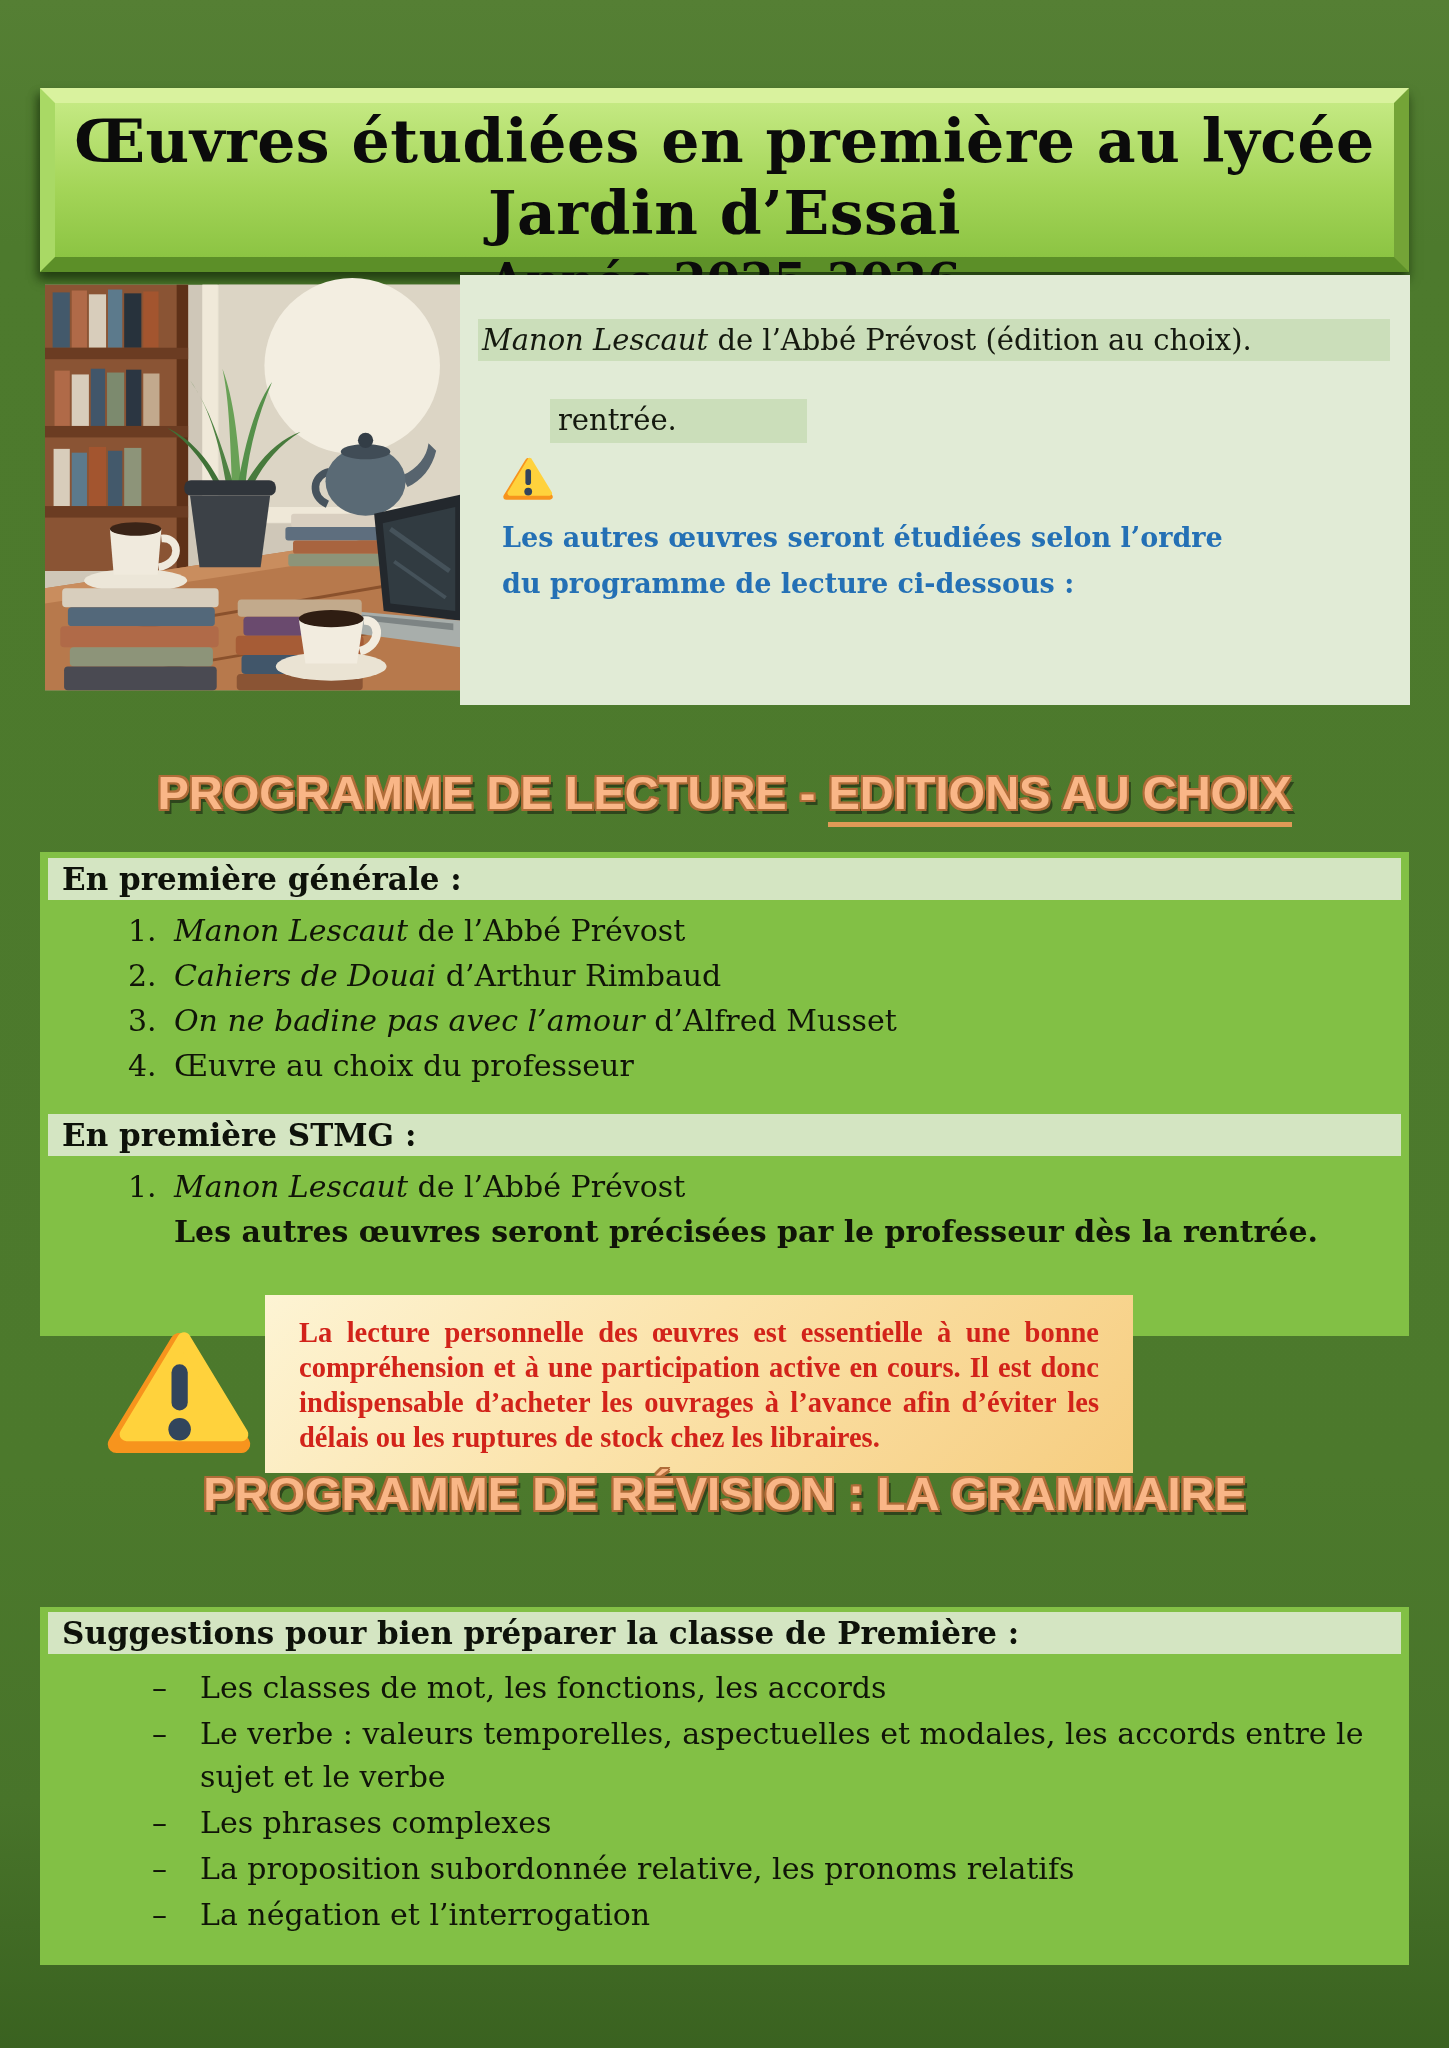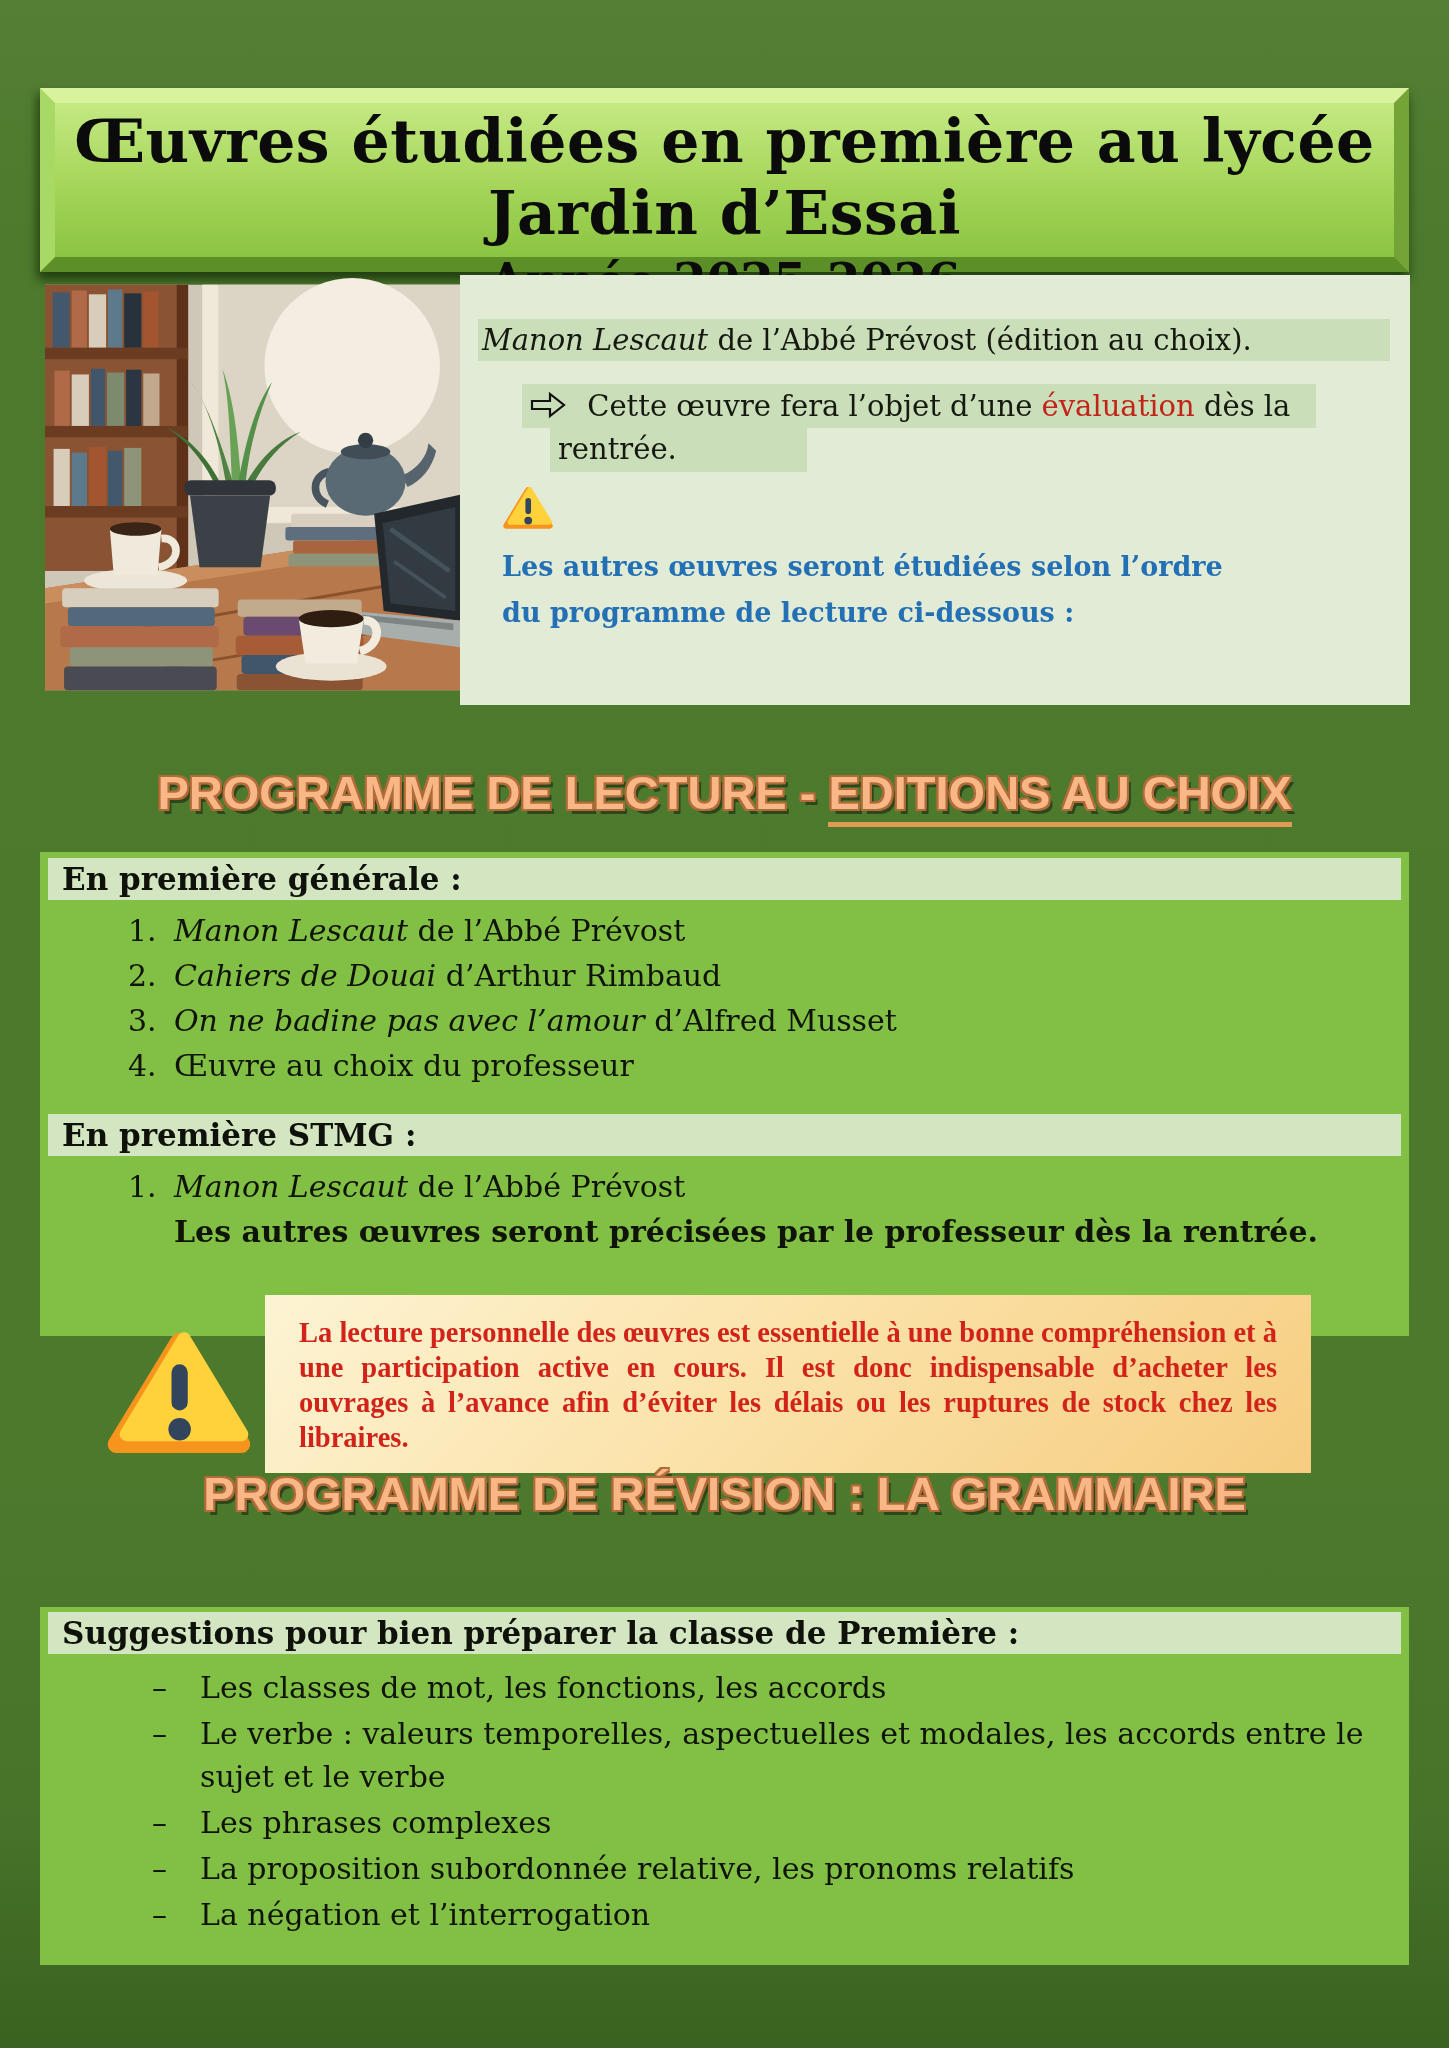--- a/index.html
+++ b/index.html
@@ -172,12 +172,6 @@
       <span class="wt">Manon Lescaut</span><span> de l’Abbé Prévost (édition au choix).</span>
     </span>
     <br>
-    <span class="arrowline">
-      <svg width="36" height="30" viewBox="0 0 36 30">
-          <polygon points="2,11 20,11 20,4 34,15 20,26 20,19 2,19" fill="#cbdeba" stroke="#111" stroke-width="2.2"></polygon>
-        </svg>
-      <span>Cette œuvre fera l’objet d’une </span><span class="red">évaluation</span><span> dès la</span>
-    </span>
     <br>
     <span class="rentree">rentrée.</span>
     <div class="note-row">

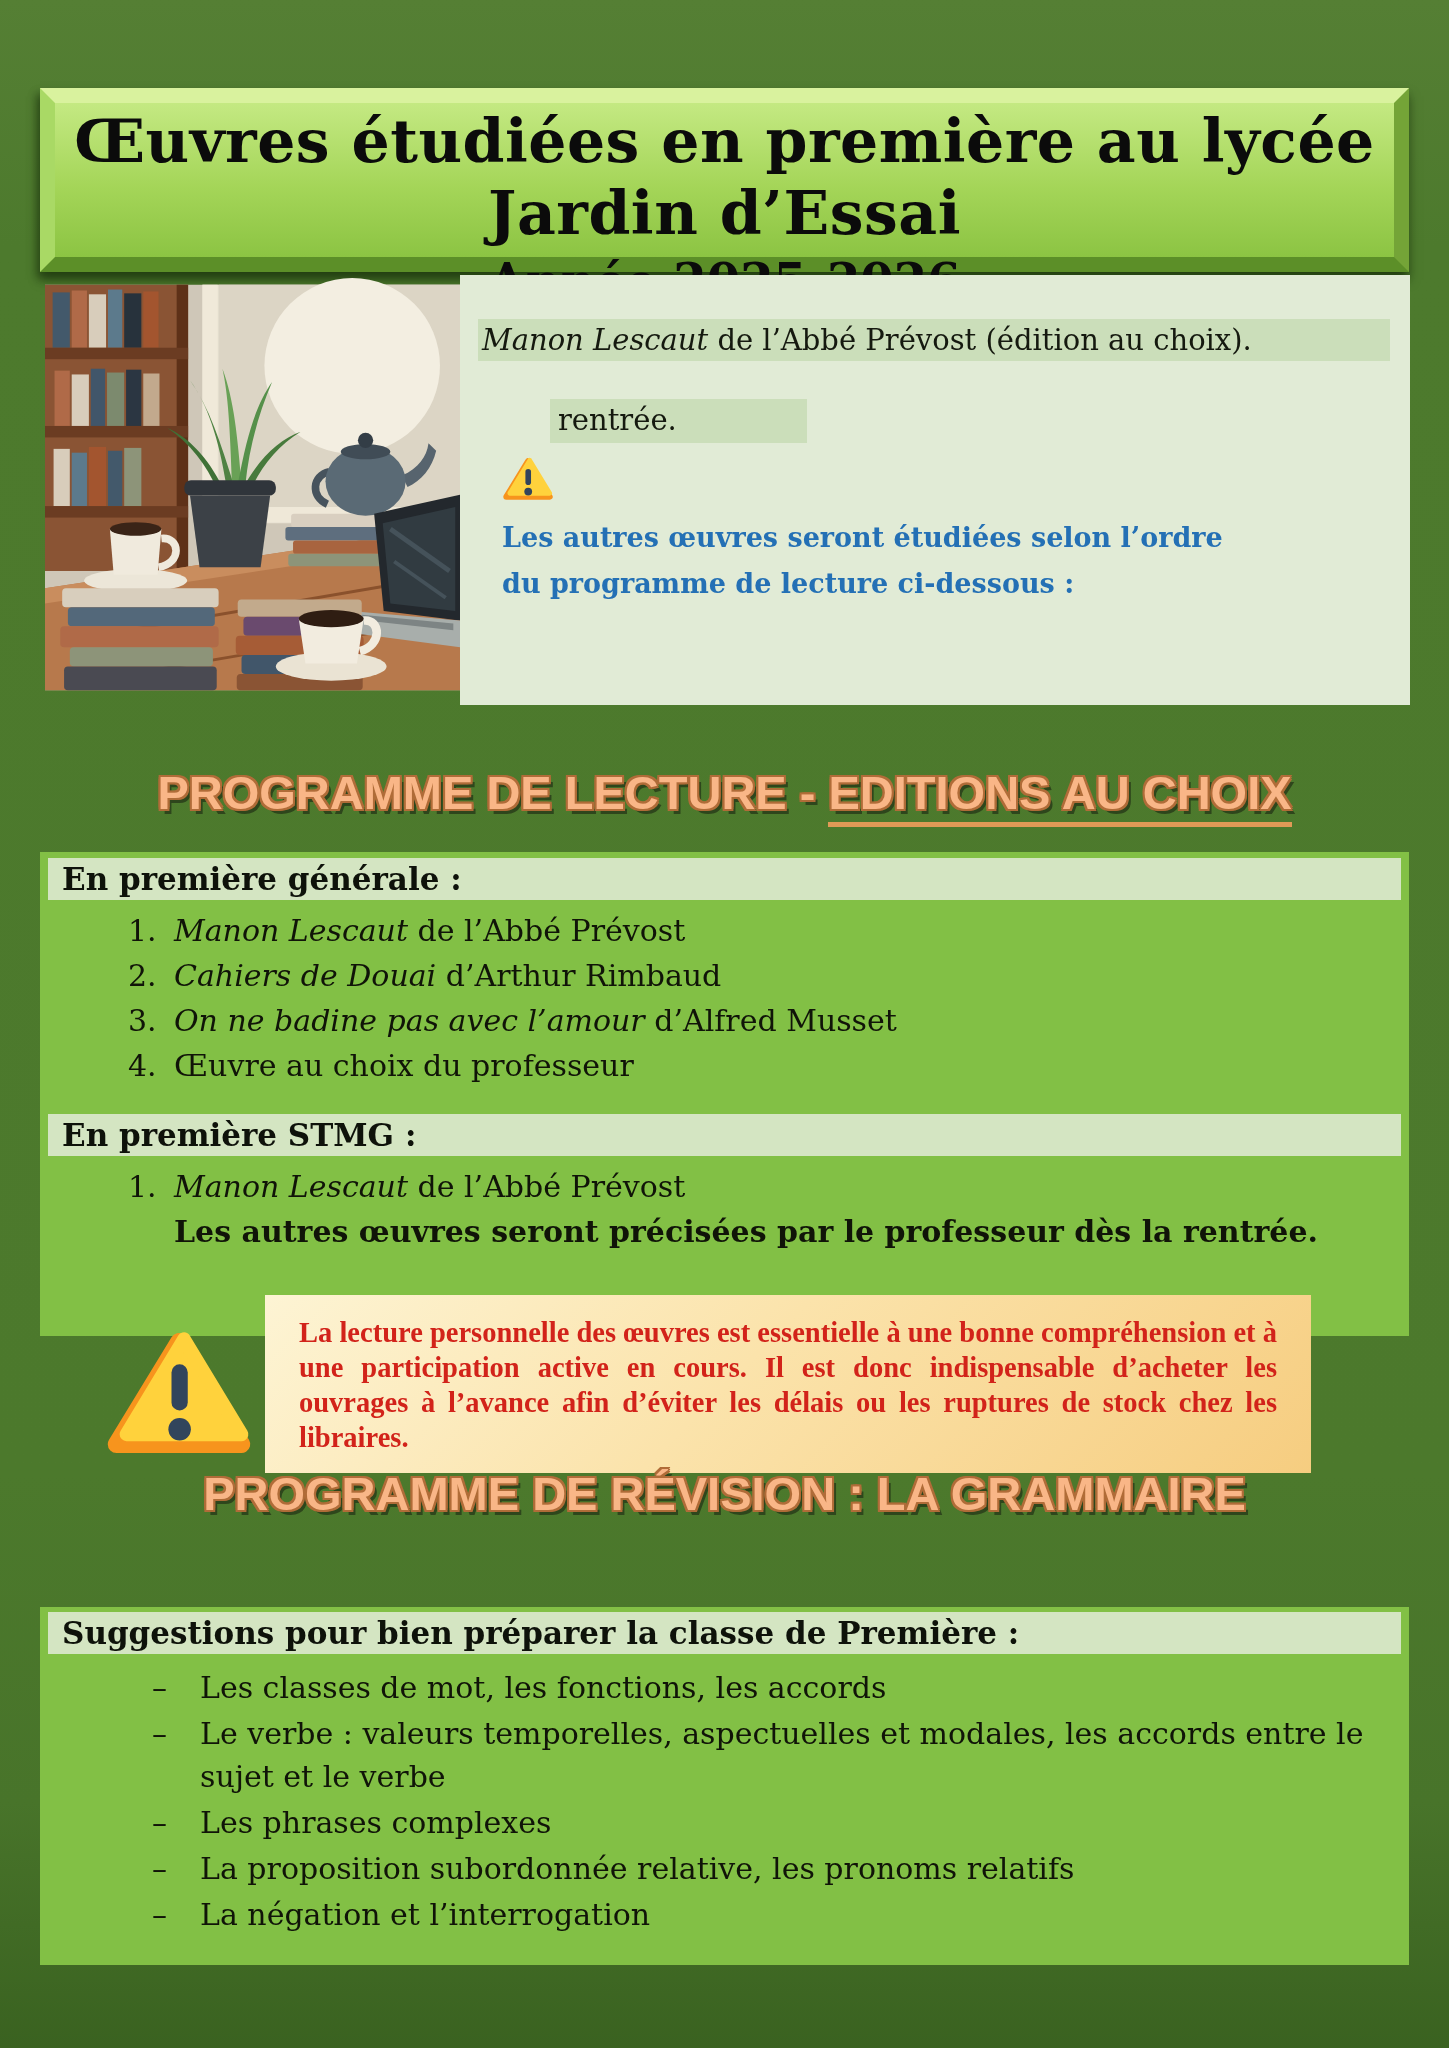--- a/index.html
+++ b/index.html
@@ -64,7 +64,7 @@
   
   .warn-tri-big{position:absolute;left:104px;top:1324px;}
   .warnbox{
-    position:absolute;left:265px;top:1295px;width:1046px;height:178px;box-sizing:border-box;
+    position:absolute;left:265px;top:1295px;width:868px;height:178px;box-sizing:border-box;
     background:linear-gradient(135deg,#fdf4d4 0%,#fbe3ab 45%,#f6cd80 100%);
     padding:20px 34px;font-family:"Liberation Serif",serif;font-weight:bold;
     color:#d2231a;font-size:28.5px;line-height:35px;text-align:justify;margin:0;

